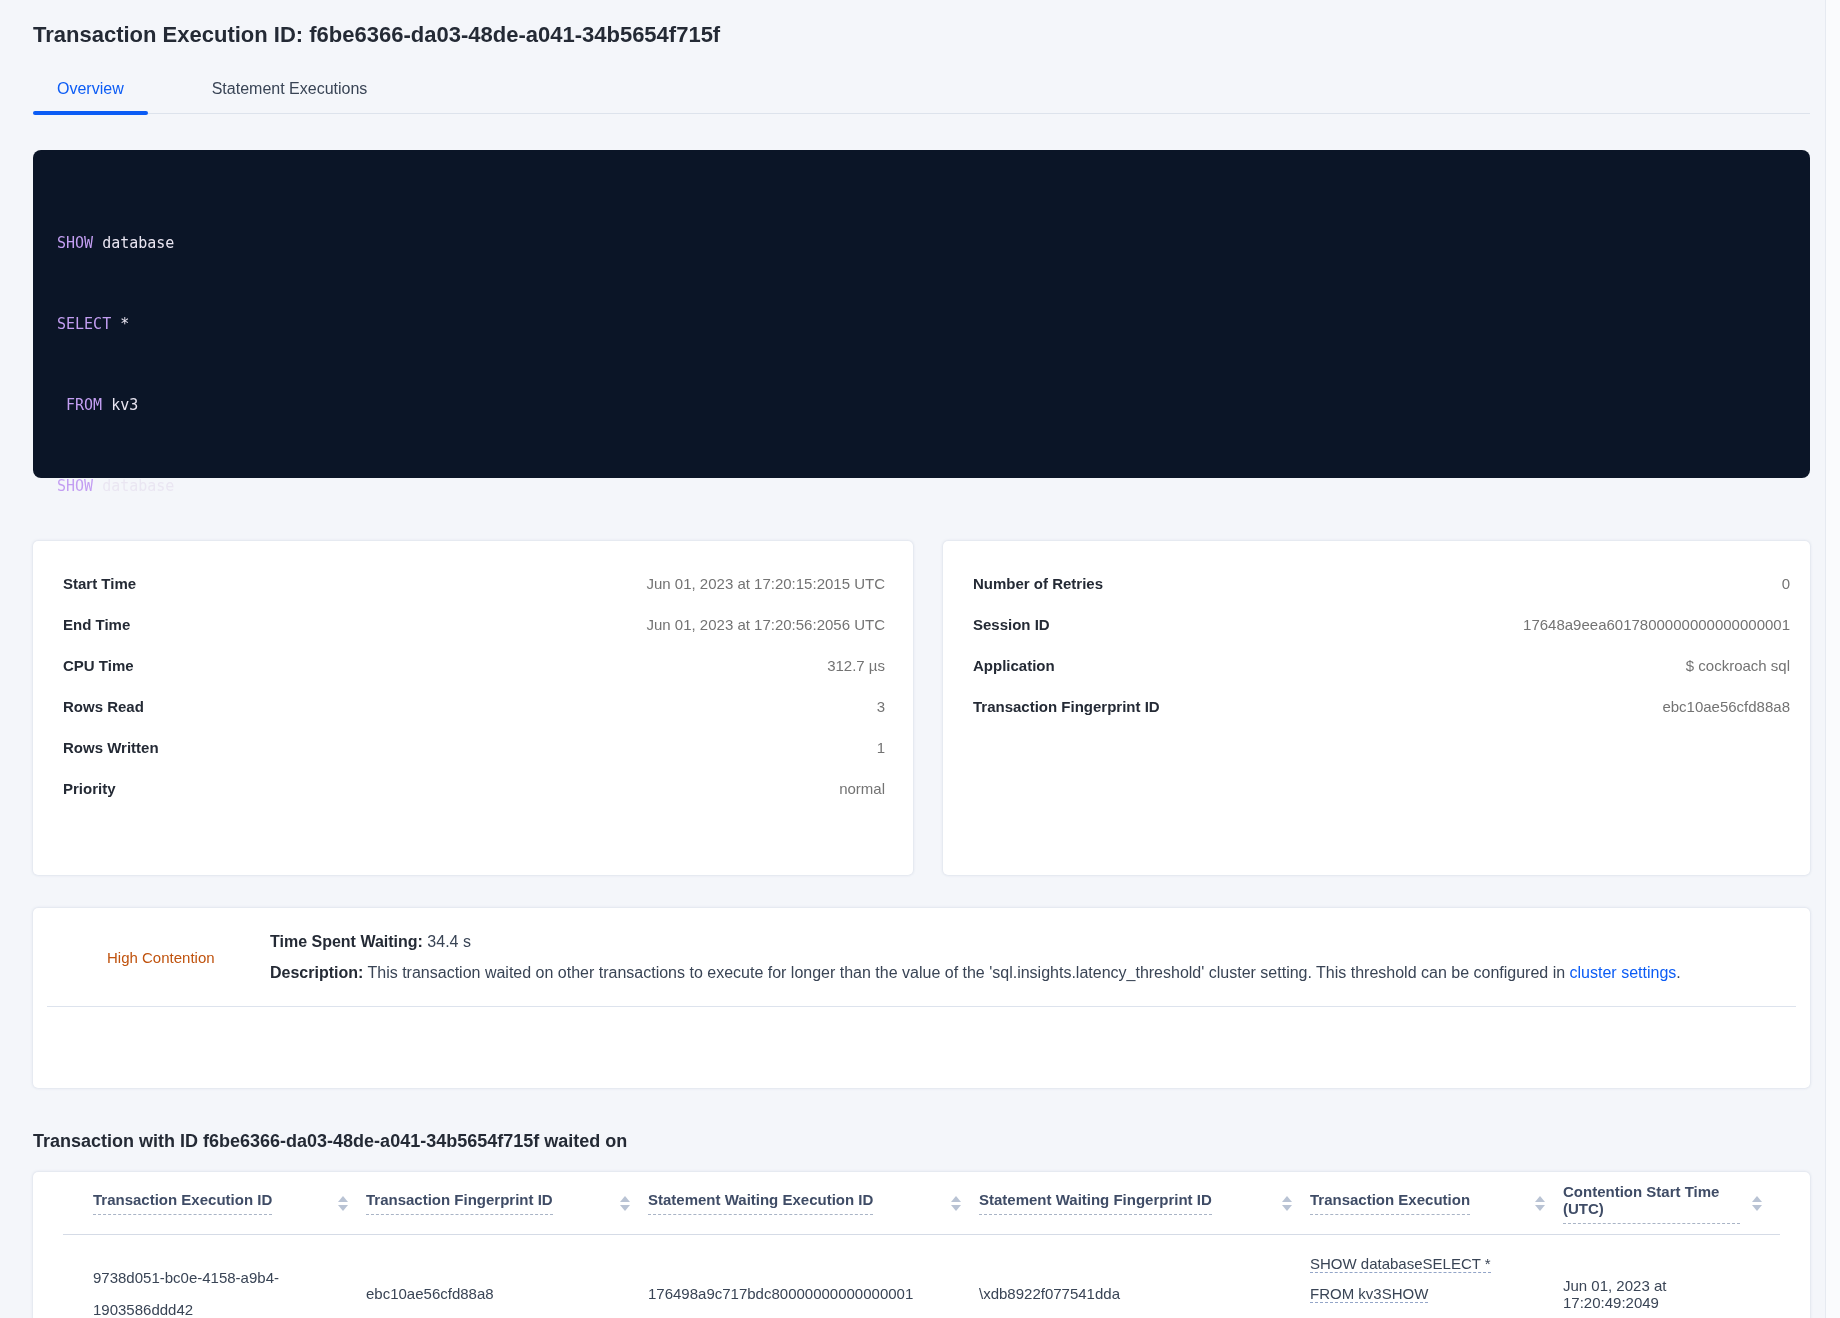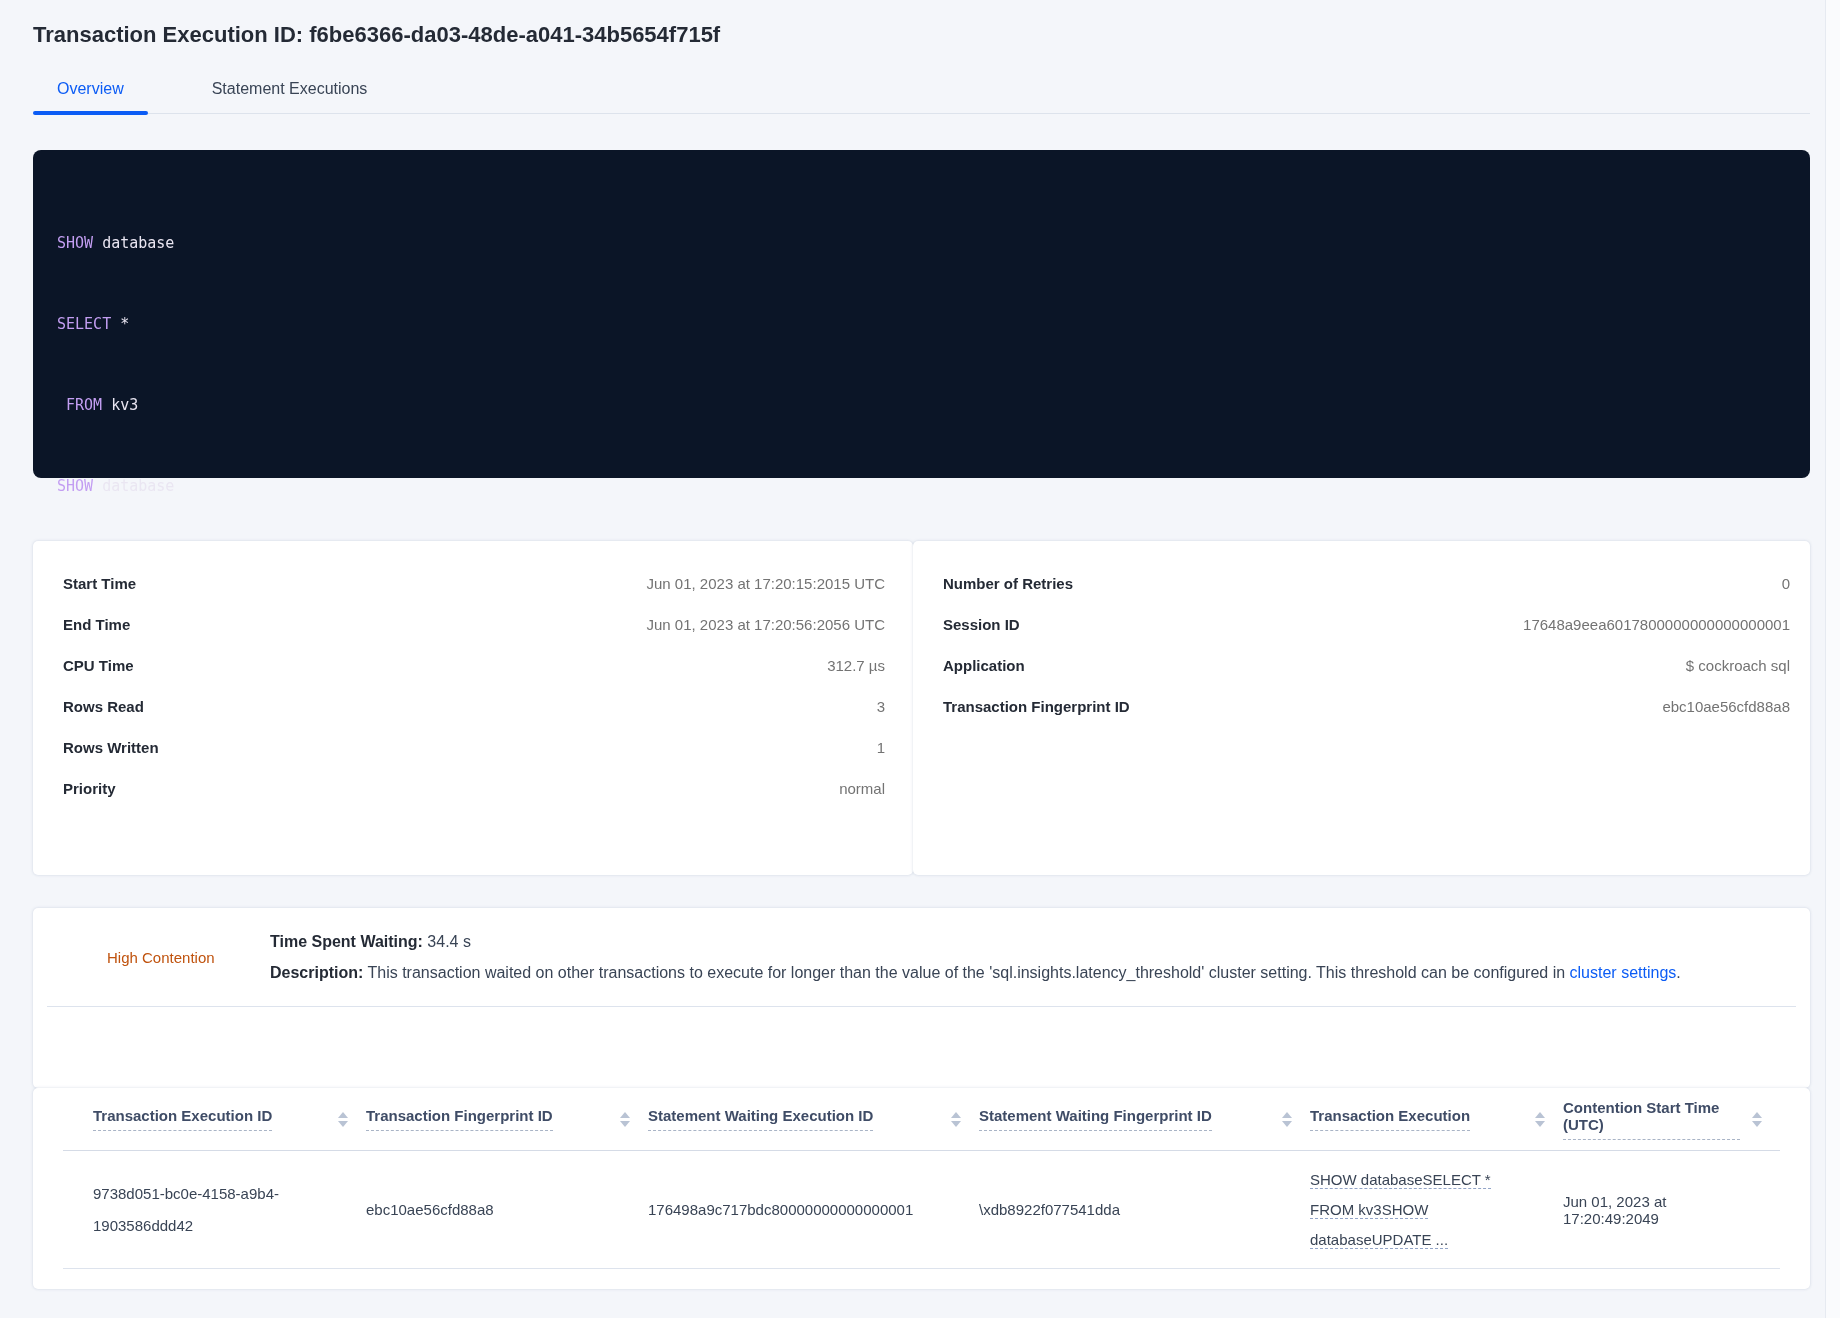--- a/index.html
+++ b/index.html
@@ -30,7 +30,7 @@
 
   
   .card { background:#fff; border-radius:5px; box-shadow:0 0 3px rgba(67,90,135,.22); }
-  .cards { display:flex; margin-bottom:33px; }
+  .cards { display:flex; gap:30px; margin-bottom:33px; }
   .summary-card { height:334px; padding:22px 28px 22px 30px; }
   .summary-card.left  { width:880px; }
   .summary-card.right { flex:1; padding-right:20px; }

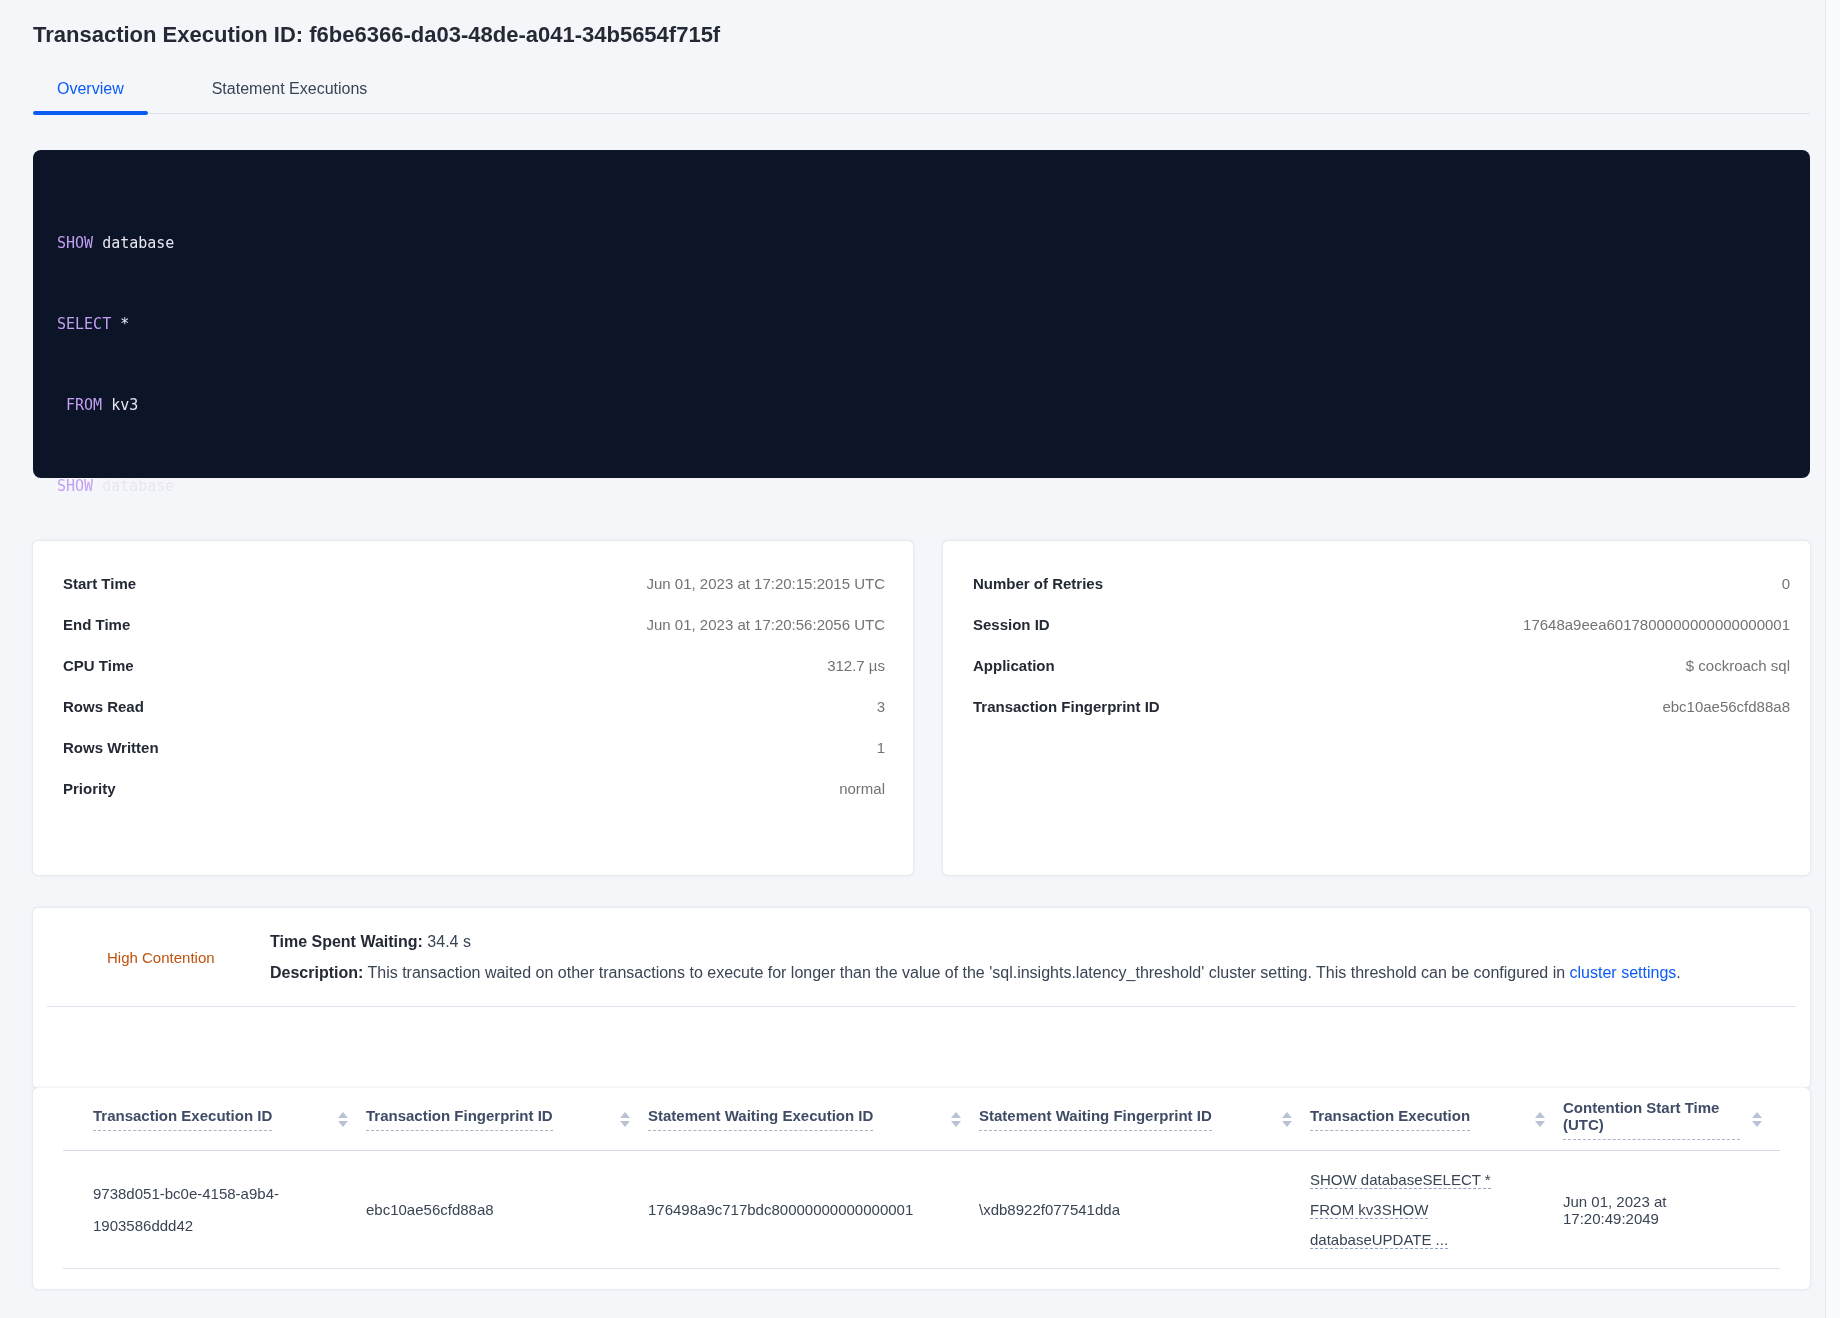--- a/index.html
+++ b/index.html
@@ -160,6 +160,7 @@
     </div>
   </div>
 
+  <h2 class="section-heading">Transaction with ID f6be6366-da03-48de-a041-34b5654f715f waited on</h2>
 
   <div class="card waited-table">
     <div class="w-head">

